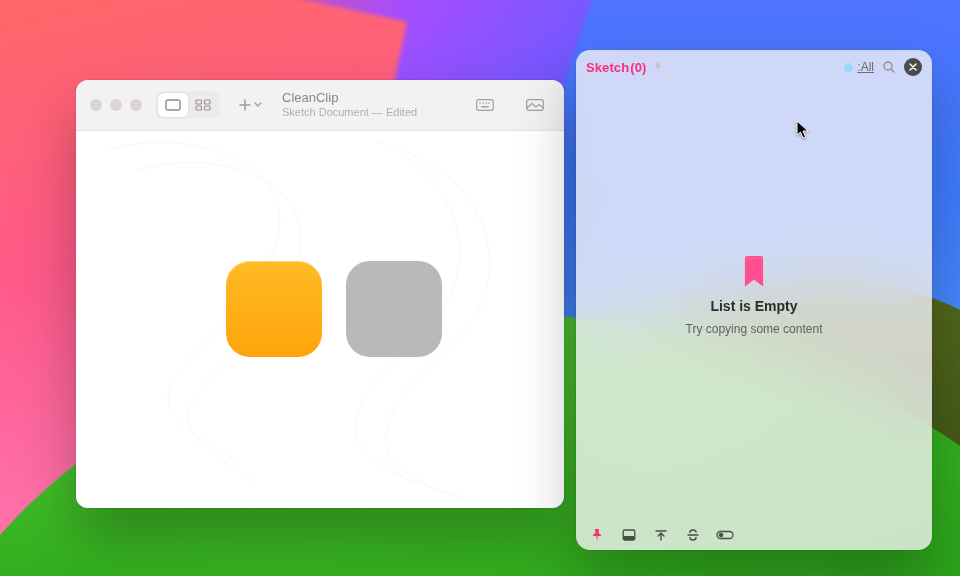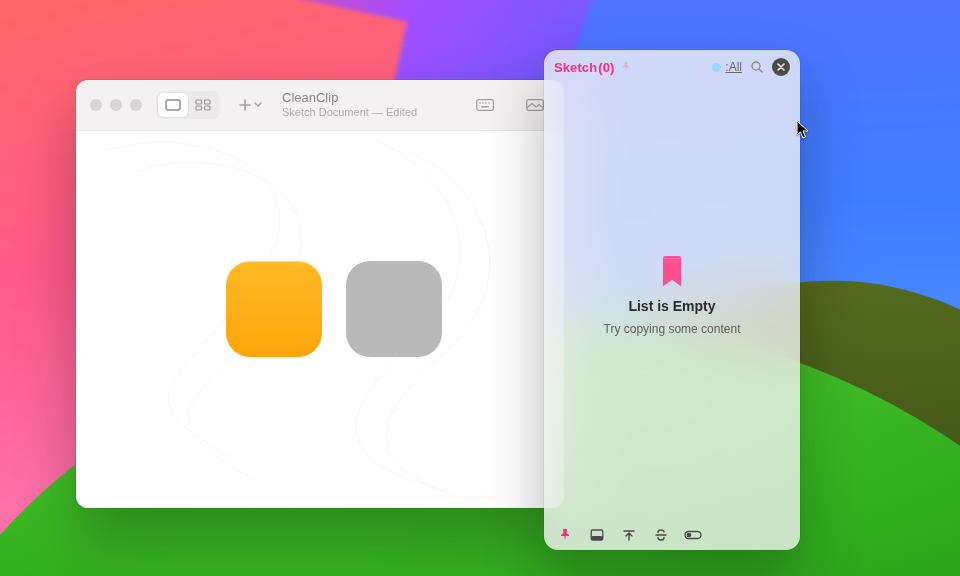--- a/index.html
+++ b/index.html
@@ -57,7 +57,7 @@
 
   
   .panel {
-    position: absolute; left: 544px; top: 50px; width: 256px; height: 500px;
+    position: absolute; left: 576px; top: 50px; width: 356px; height: 500px;
     z-index: 2; border-radius: 14px;
     background: rgba(246, 244, 247, 0.78);
     backdrop-filter: blur(30px);

